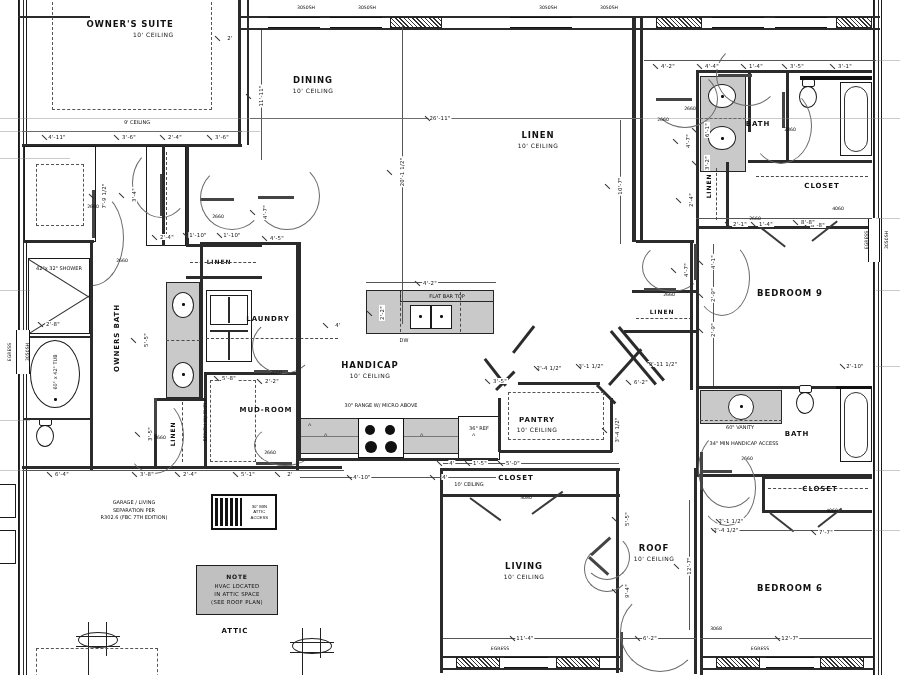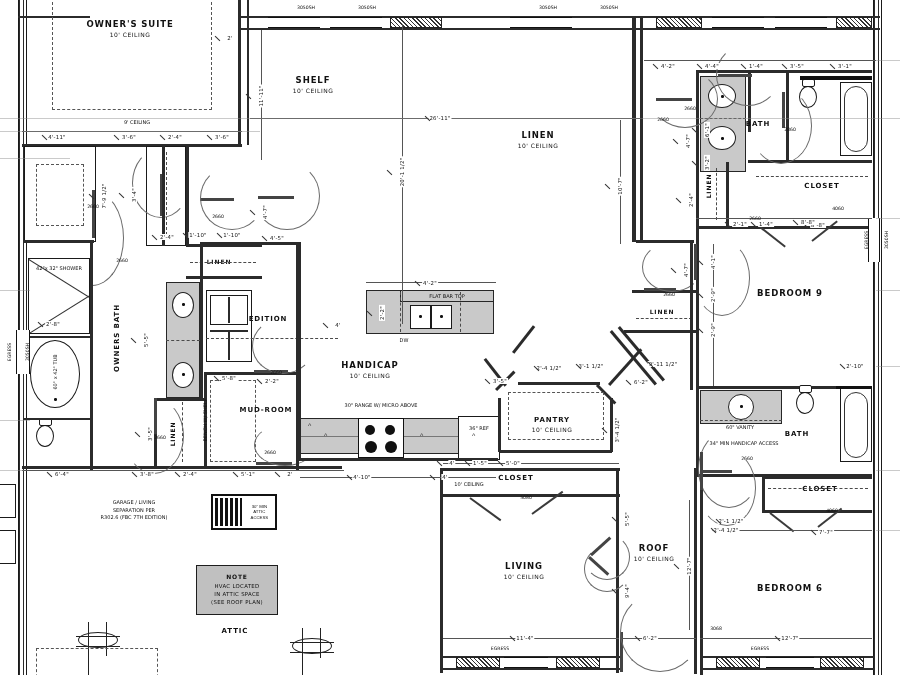--- a/index.html
+++ b/index.html
@@ -244,7 +244,7 @@
      <div class="nm">LINEN</div>
      <div class="sub">10' CEILING</div>
   </div>
-  <div class="rlabel" style="left:130px;top:28px;">
+  <div class="rlabel" style="left:130px;top:28px;text-align:right;">
      <div class="nm">OWNER'S SUITE</div>
      <div class="sub">10' CEILING</div>
   </div>

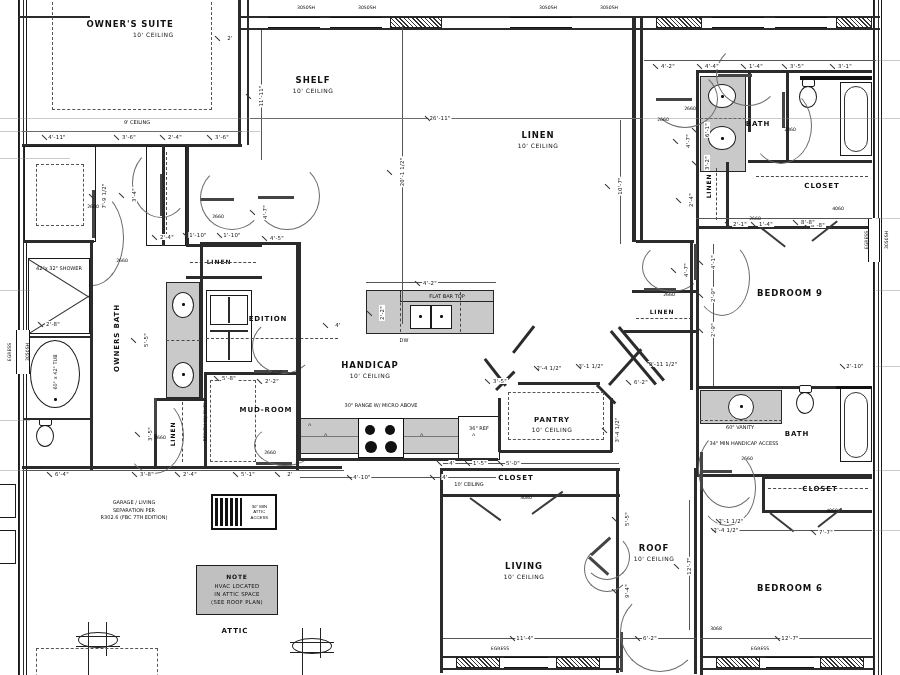--- a/index.html
+++ b/index.html
@@ -237,7 +237,7 @@
   </div>
 
   <div class="rlabel" style="left:313px;top:84px;">
-     <div class="nm">SHELF</div>
+     <div class="nm">DINING</div>
      <div class="sub">10' CEILING</div>
   </div>
   <div class="rlabel" style="left:538px;top:139px;">

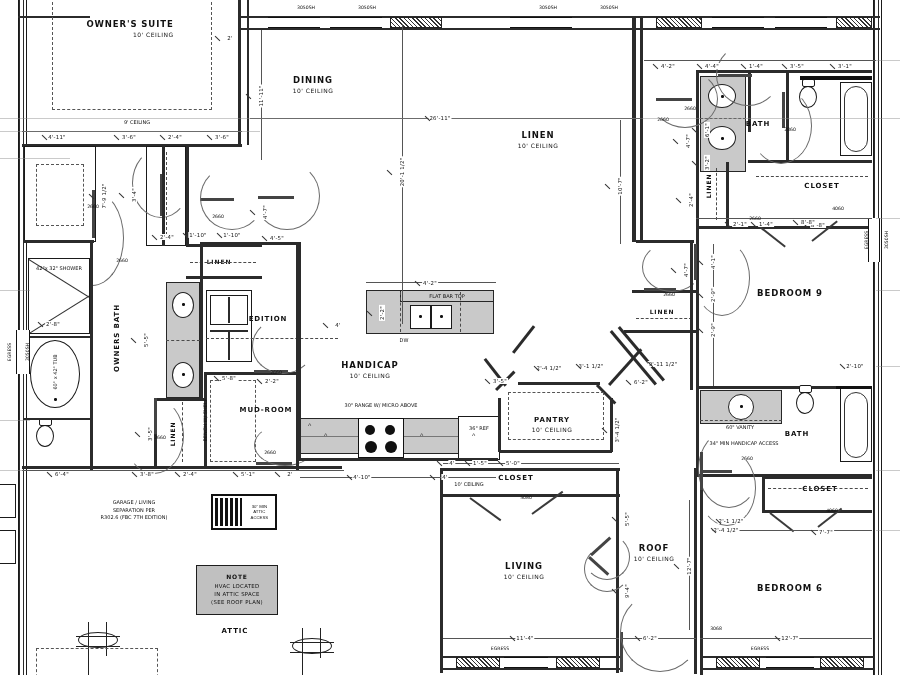--- a/index.html
+++ b/index.html
@@ -188,7 +188,7 @@
   <div class="thin" style="left:210px;top:330px;width:38px;height:2px;"></div>
   <div class="thin" style="left:228px;top:332px;width:1.5px;height:28px;"></div>
   <div class="rlabel small" style="left:268px;top:319px;">
-     <div class="nm">EDITION</div>
+     <div class="nm">LAUNDRY</div>
   </div>
   <div class="dash-h" style="left:206px;top:338px;width:132px;"></div>
 

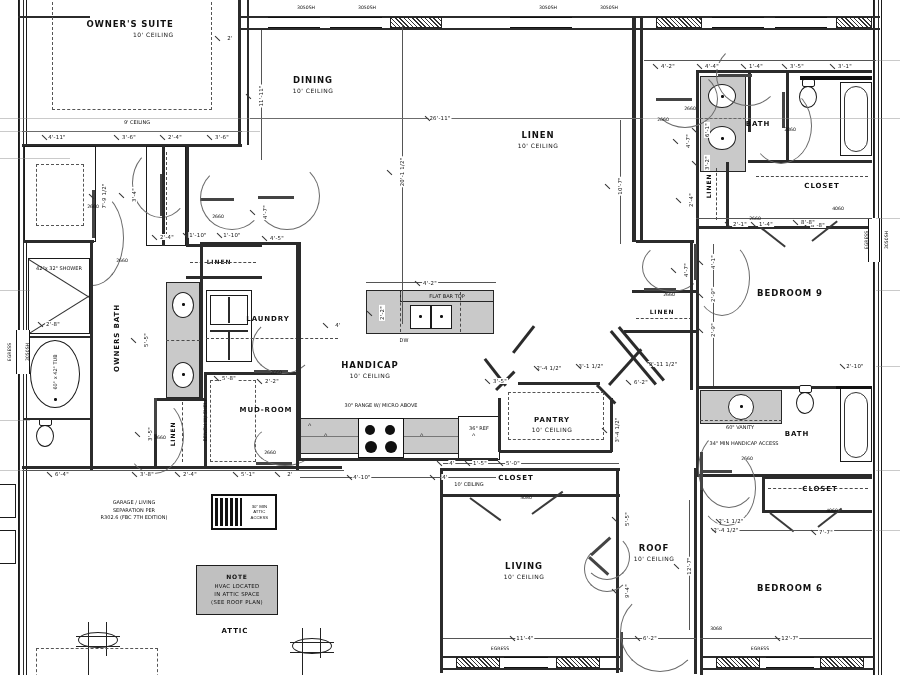--- a/index.html
+++ b/index.html
@@ -415,7 +415,7 @@
   <div class="wall solid" style="left:498px;top:398px;width:3px;height:54px;"></div>
   <div class="thin" style="left:495px;top:389px;width:26px;height:2.5px;transform:rotate(-45deg);transform-origin:0 0;"></div>
   <div class="thin" style="left:598px;top:384px;width:26px;height:2.5px;transform:rotate(45deg);transform-origin:0 0;"></div>
-  <div class="rlabel small" style="left:552px;top:424px;">
+  <div class="rlabel small" style="left:537px;top:424px;">
      <div class="nm">PANTRY</div>
      <div class="sub">10' CEILING</div>
   </div>

